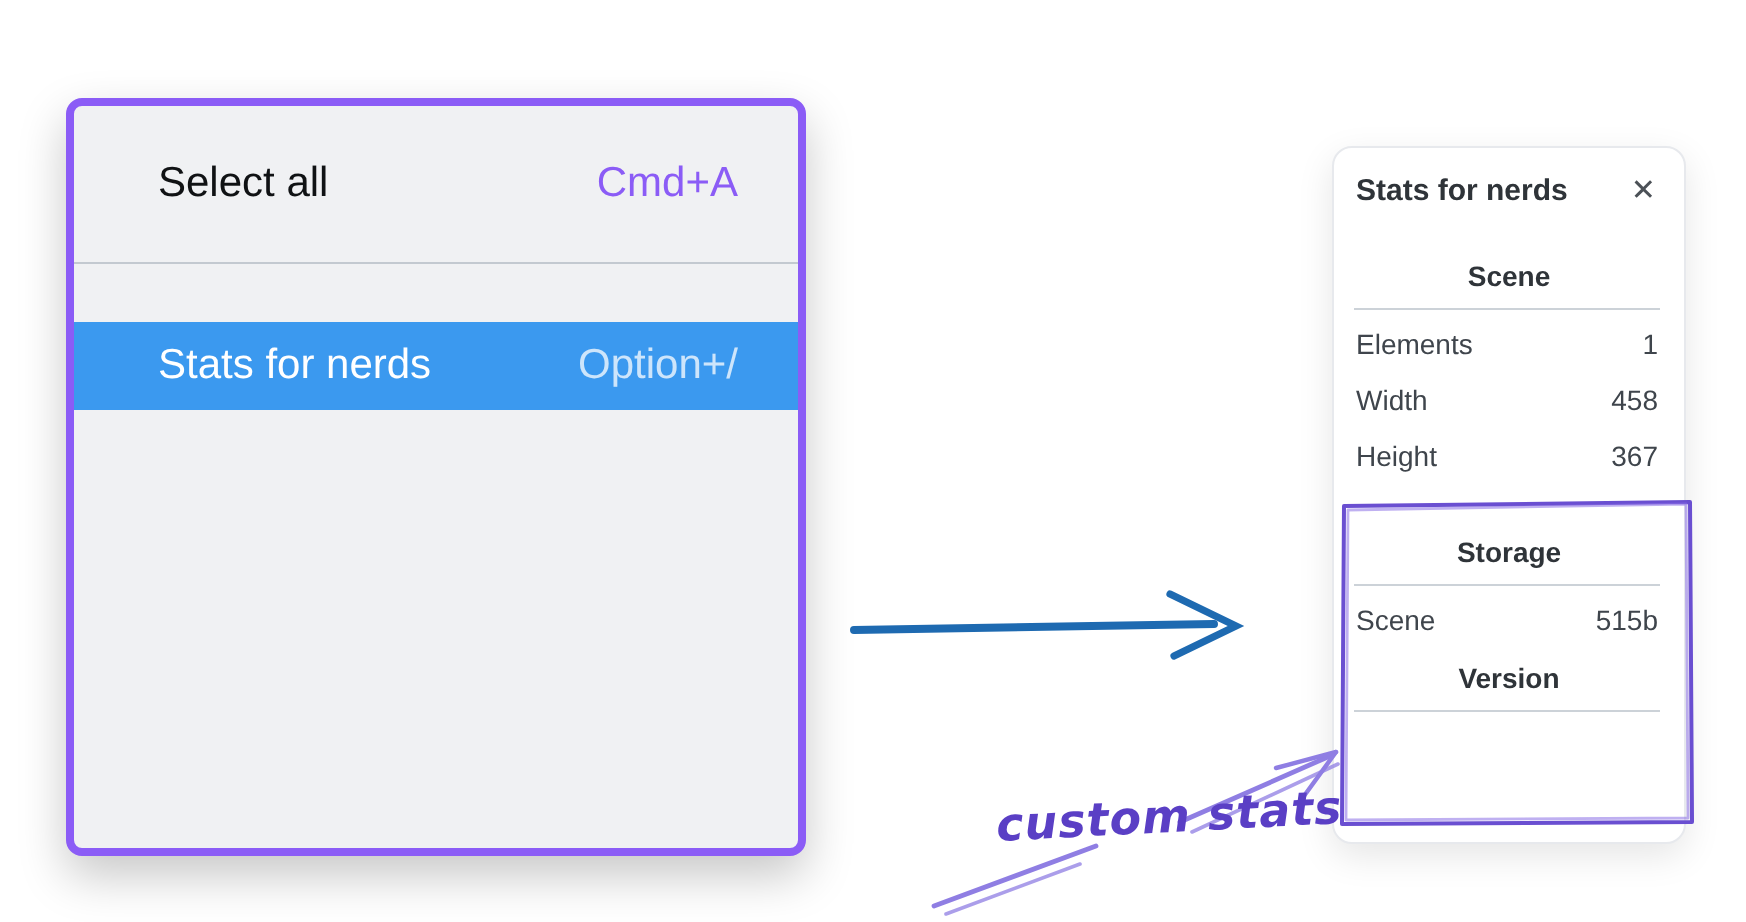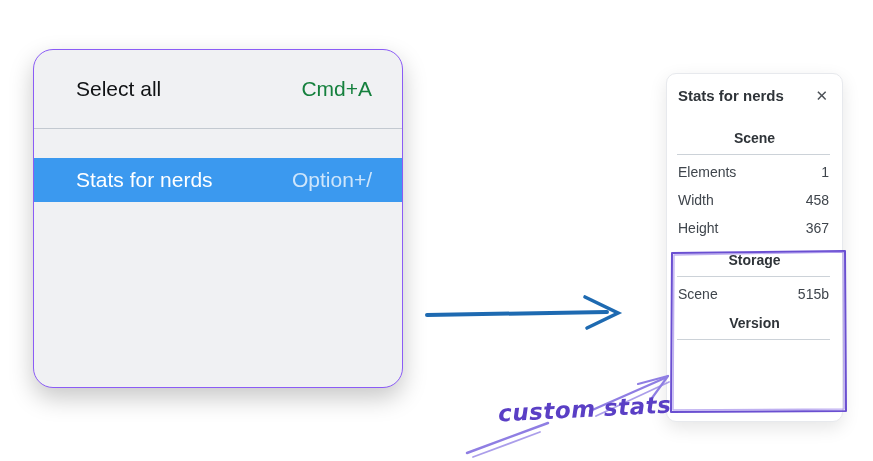--- a/index.html
+++ b/index.html
@@ -9,10 +9,10 @@
   
   .menu {
     position: absolute; left: 33px; top: 49px;
-    width: 370px; height: 339px;
+    width: 370px; height: 379px;
     background: #f0f1f3;
-    border: 1px solid #8b5cf6;
-    border-radius: 20px;
+    border: 4px solid #8b5cf6;
+    border-radius: 8px;
     box-shadow: 0 10px 24px rgba(0,0,0,.22);
     overflow: hidden;
   }

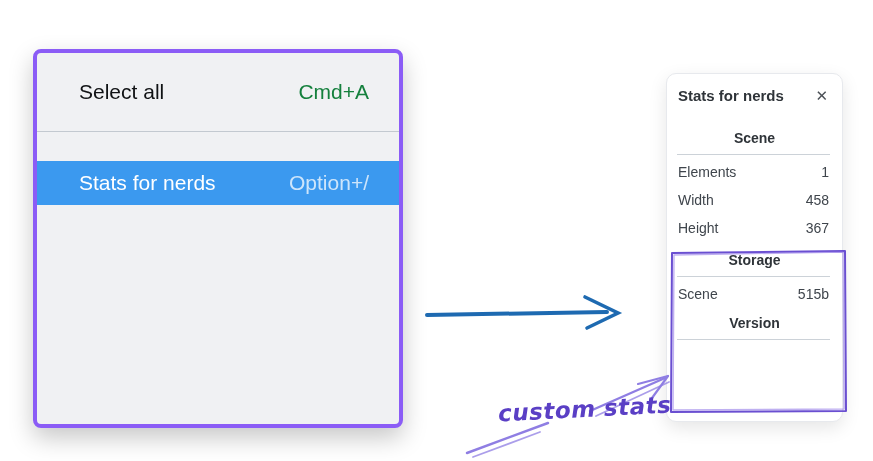--- a/index.html
+++ b/index.html
@@ -26,7 +26,7 @@
   .menu-row--first { height: 78px; }
   .menu-divider { border-top: 1px solid #c3c9d0; }
   .menu-group { padding-top: 19px; }
-  .menu-row .shortcut { color: #15803d; }
+  .menu-row .shortcut { color: #8b5cf6; }
   .menu-row--selected {
     background: #3b99ef; color: #ffffff; margin-top: 10px;
   }

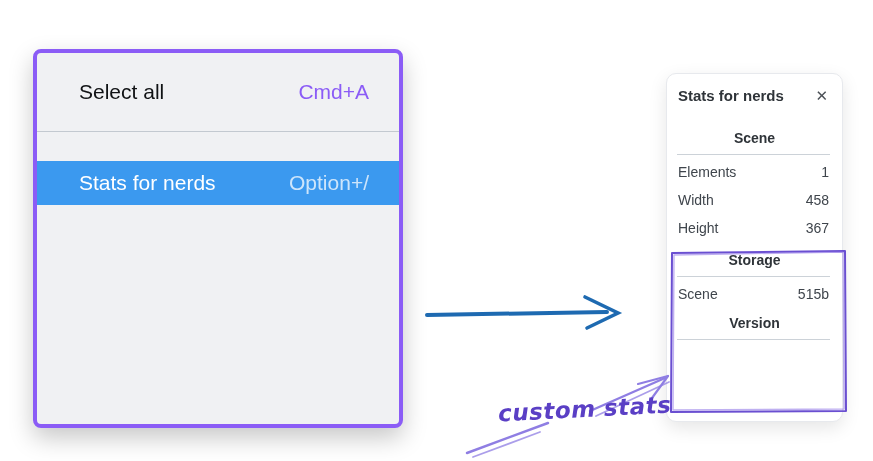--- a/index.html
+++ b/index.html
@@ -55,7 +55,7 @@
     text-align: center; font-weight: bold; font-size: 14px; color: #2f3439;
   }
   .section-heading--scene { margin-top: 26px; }
-  .section-heading--storage { margin-top: 10px; }
+  .section-heading--storage { margin-top: 26px; }
   .section-heading--version { margin-top: 7px; text-align: center; }
   .panel-hr {
     border: 0; border-top: 1px solid #ccd2d8;

